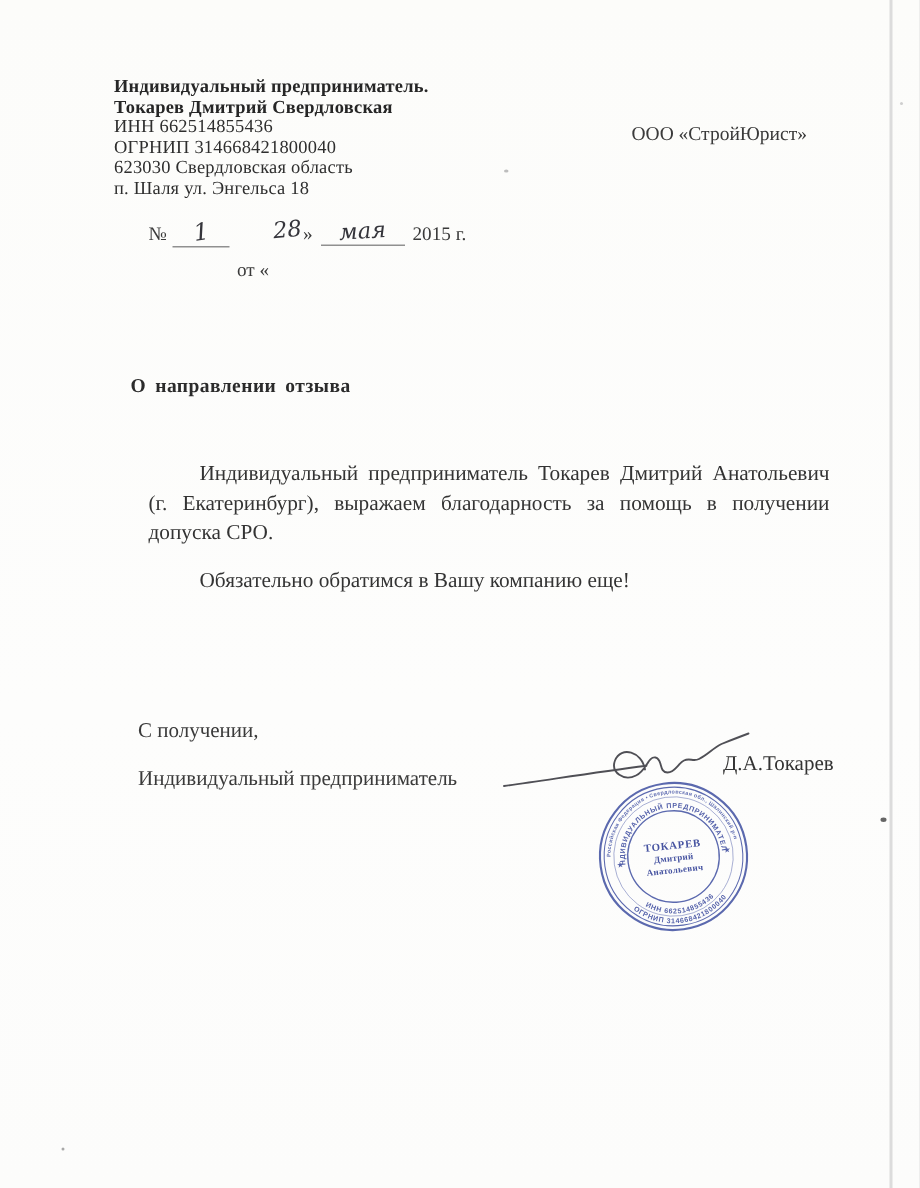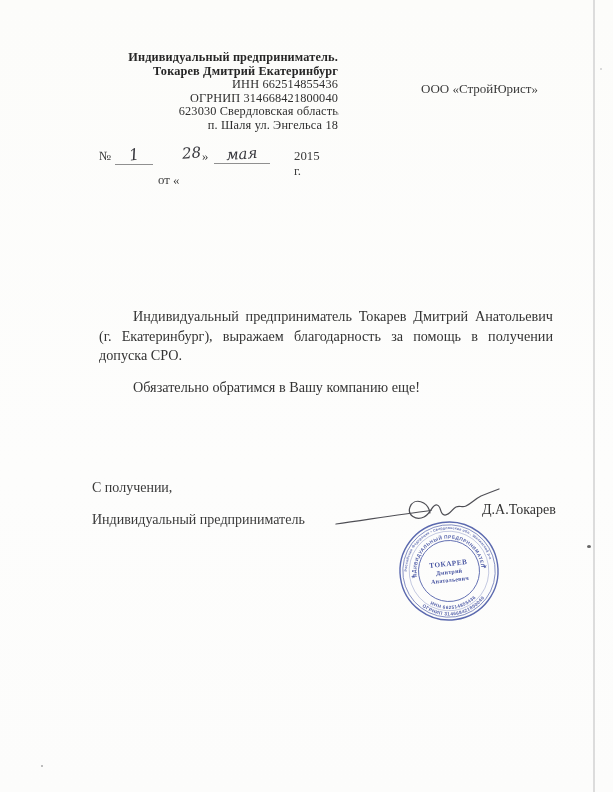--- a/index.html
+++ b/index.html
@@ -12,7 +12,7 @@
   }
   .abs { position:absolute; }
   .letterhead {
-    left:76px; top:51px; width:262px; text-align:right;
+    left:76px; top:51px; width:262px; text-align:left;
     font-size:12.3px; line-height:13.6px; color:#2e2e2e; letter-spacing:.15px;
   }
   .letterhead .lh-bold { font-weight:700; color:#262626; }

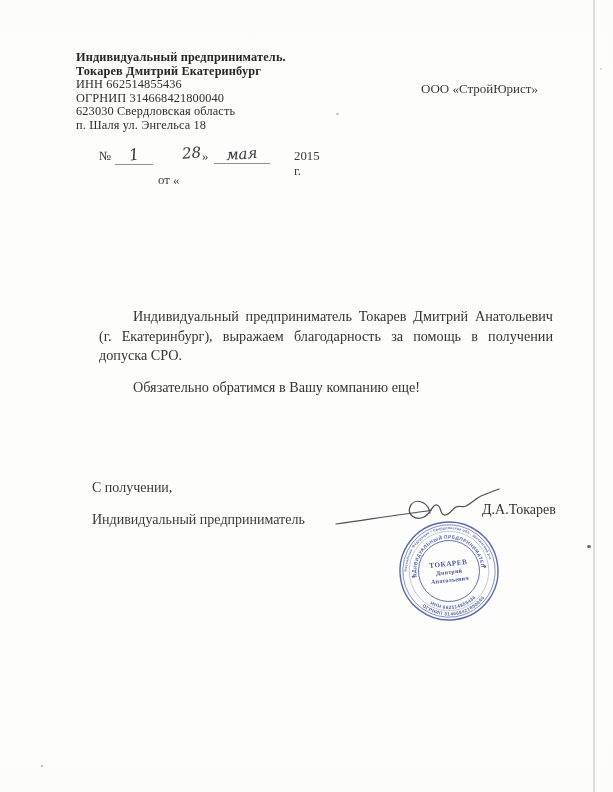--- a/index.html
+++ b/index.html
@@ -49,7 +49,7 @@
 
   <div class="abs letterhead">
     <div class="lh-bold">Индивидуальный предприниматель.</div>
-    <div class="lh-bold">Токарев Дмитрий Екатеринбург</div>
+    <div class="lh-bold">Токарев Дмитрий Свердловская</div>
     <div>ИНН 662514855436</div>
     <div>ОГРНИП 314668421800040</div>
     <div>623030 Свердловская область</div>

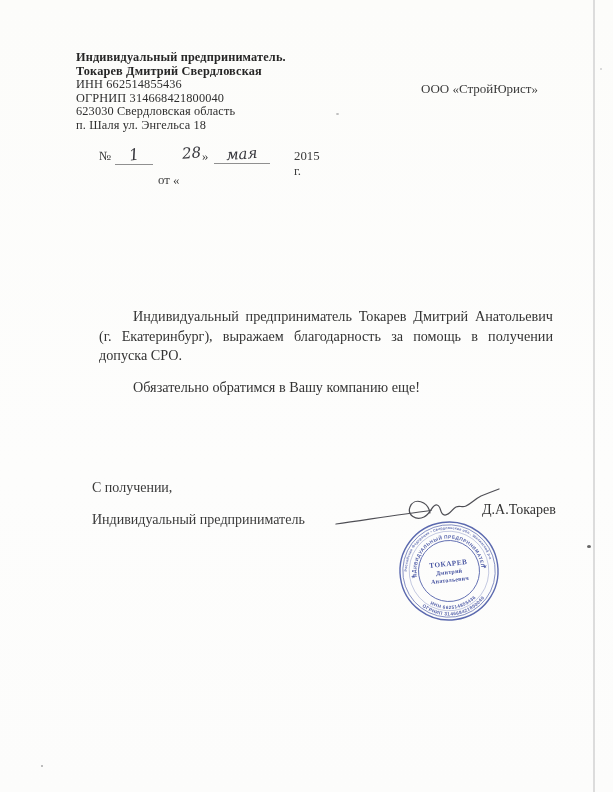--- a/index.html
+++ b/index.html
@@ -65,7 +65,7 @@
     <span class="hw" style="position:absolute; left:84px; top:1px; font-size:15px; transform:rotate(-5deg);">28</span>
     <span class="lbl" style="left:104px;">»</span>
     <span class="uline" style="left:116px; top:2px; width:56px;"><span class="hw" style="font-size:15px; transform:rotate(-4deg);">мая</span></span>
-    <span class="lbl" style="left:196px;font-family:Liberation Serif, serif;">2015 г.</span>
+    <span class="lbl" style="left:177px;font-family:Liberation Serif, serif;">2015 г.</span>
   </div>
 
 

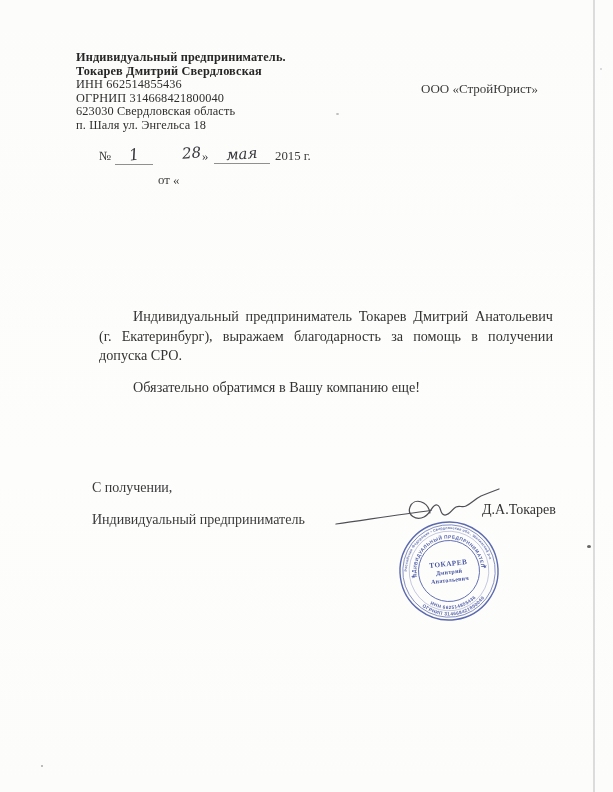--- a/index.html
+++ b/index.html
@@ -68,6 +68,7 @@
     <span class="lbl" style="left:177px;font-family:Liberation Serif, serif;">2015 г.</span>
   </div>
 
+  <div class="abs subject">О направлении отзыва</div>
 
   <div class="abs body-text">
     <p>Индивидуальный предприниматель Токарев Дмитрий Анатольевич (г. Екатеринбург), выражаем благодарность за помощь в получении допуска СРО.</p>

